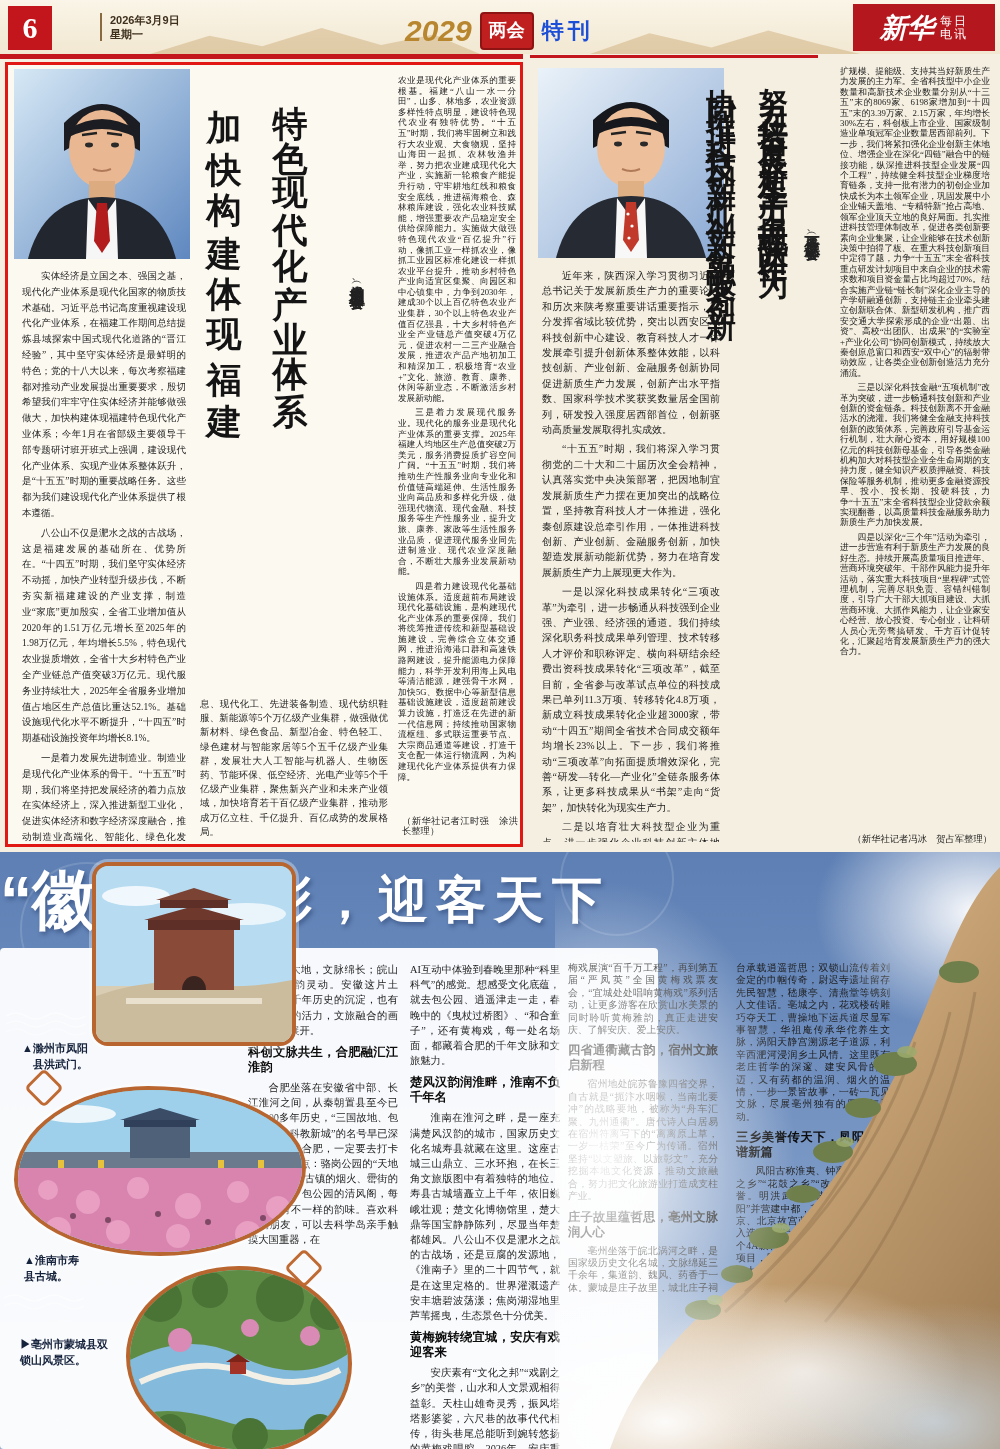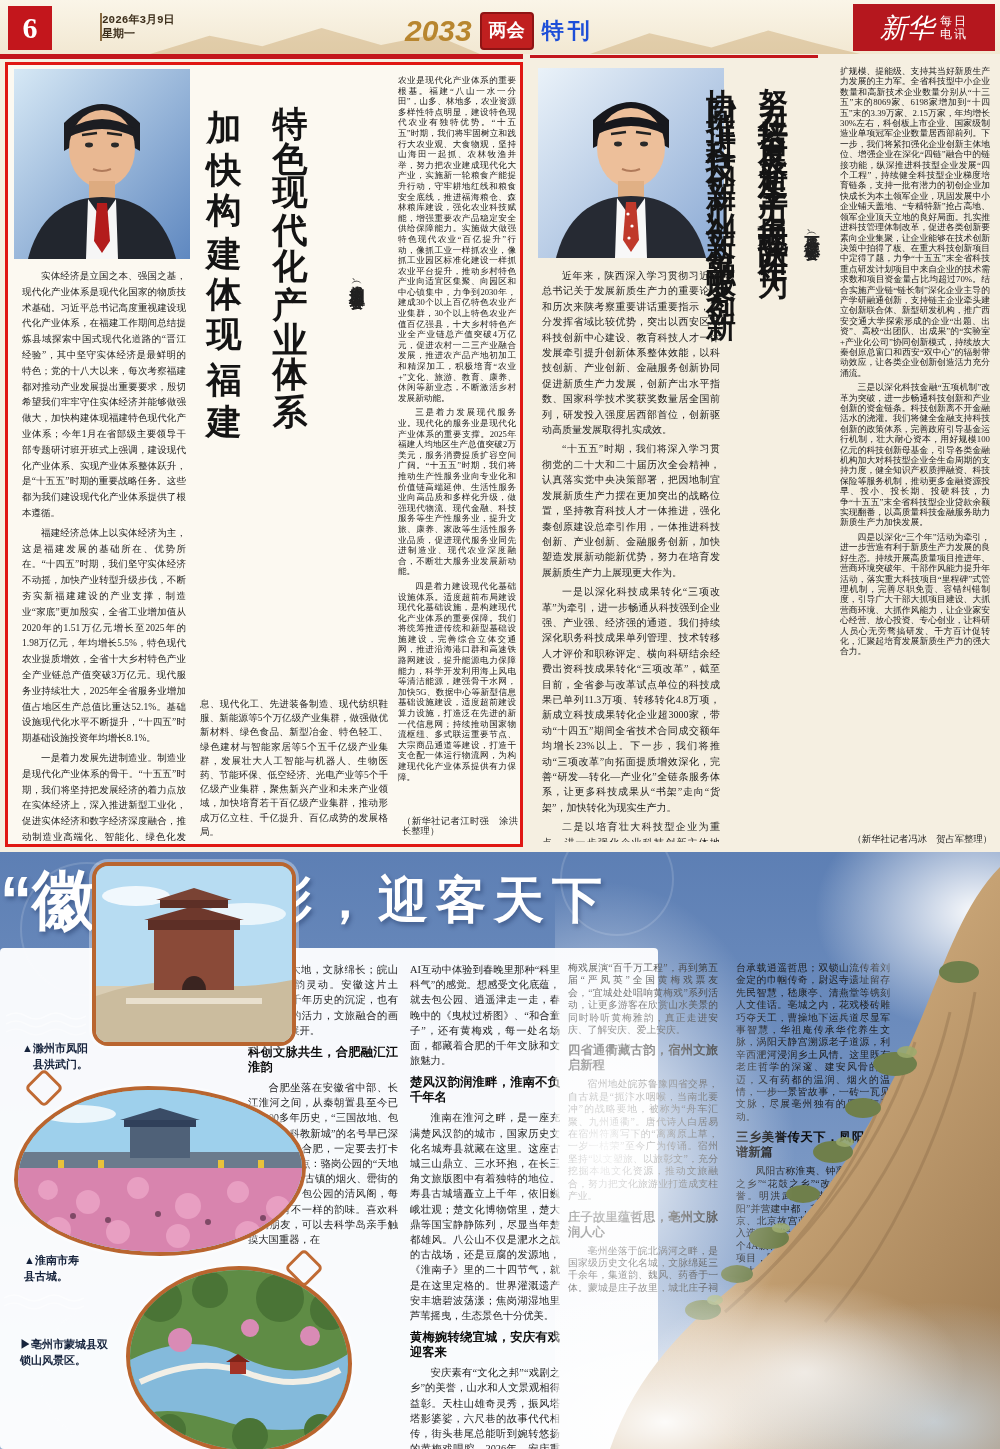--- a/index.html
+++ b/index.html
@@ -13,8 +13,8 @@
   .hmt.m2{left:590px;width:270px;clip-path:polygon(0 100%,22% 20%,45% 75%,66% 10%,84% 60%,100% 100%);}
   #pgno{left:8px;top:6px;width:44px;height:44px;background:#c3161c;color:#fff;text-align:center;
         line-height:44px;font-size:30px;font-weight:bold;font-family:"Liberation Serif",serif;}
-  #dateblk{left:100px;top:13px;border-left:2px solid #8a6b40;color:#3d2f1c;
-        font-size:11px;font-weight:bold;line-height:14px;font-family:Liberation Mono, monospace;}
+  #dateblk{left:100px;top:13px;border-left:2px solid #8a6b40;padding-left:8px;color:#3d2f1c;
+        font-size:11px;font-weight:bold;line-height:14px;font-family:Liberation Sans, sans-serif;}
   #edblk{left:405px;top:12px;display:flex;align-items:center;gap:8px;}
   #edyear{font-size:30px;font-weight:bold;font-style:italic;color:#b8862f;font-family:"Liberation Sans",sans-serif;}
   #edstamp{width:50px;height:34px;background:#c01f1f;border:2px solid #8e1414;border-radius:4px;color:#fff;

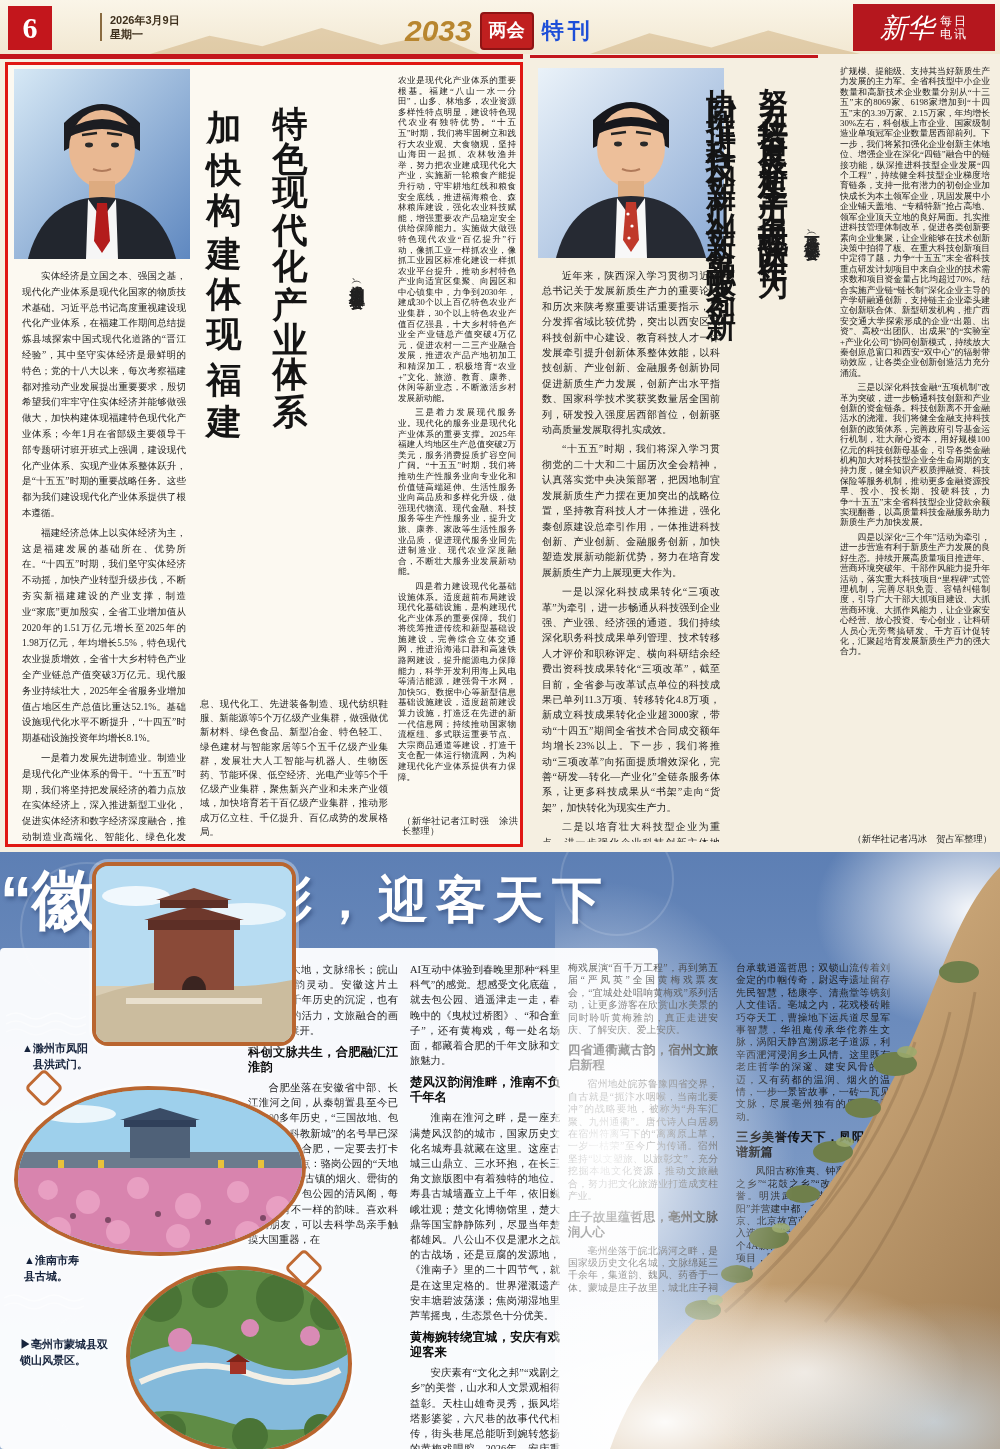--- a/index.html
+++ b/index.html
@@ -81,7 +81,7 @@
     <div>星期一</div>
   </div>
   <div id="edblk" class="abs">
-    <span id="edyear">2033</span>
+    <span id="edyear">2029</span>
     <span id="edstamp">两会</span>
     <span id="edlab">特刊</span>
   </div>

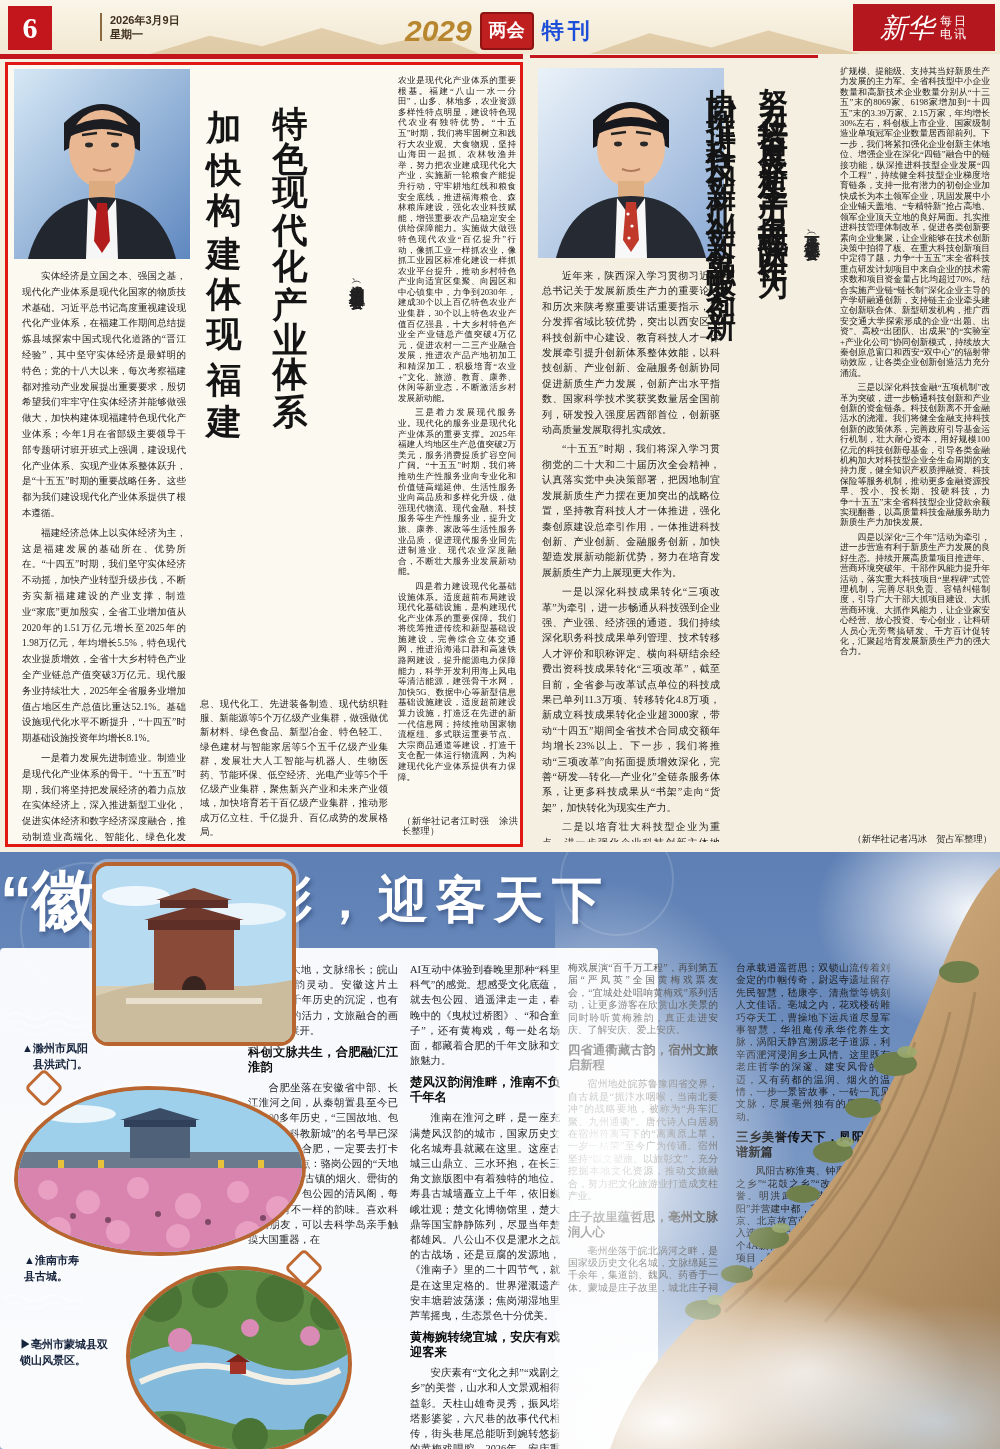--- a/index.html
+++ b/index.html
@@ -22,7 +22,7 @@
   #edlab{font-size:22px;font-weight:bold;color:#1d4ed8;letter-spacing:4px;font-family:"Liberation Sans",sans-serif;}
   #mast{left:853px;top:4px;width:142px;height:47px;background:#b5171e;display:flex;align-items:center;
         justify-content:center;gap:6px;color:#fff;}
-  #mast .m-main{font-size:27px;font-weight:normal;font-style:italic;font-family:"DejaVu Serif",serif;}
+  #mast .m-main{font-size:27px;font-weight:bold;font-style:italic;font-family:"DejaVu Serif",serif;}
   #mast .m-sub{font-size:12px;font-weight:normal;line-height:13px;letter-spacing:2px;font-family:"Liberation Sans",sans-serif;}
   .rrule1{left:0;top:54px;width:523px;height:5px;background:#c3161c;}
   .rrule2{left:530px;top:55px;width:288px;height:3px;background:#c3161c;}

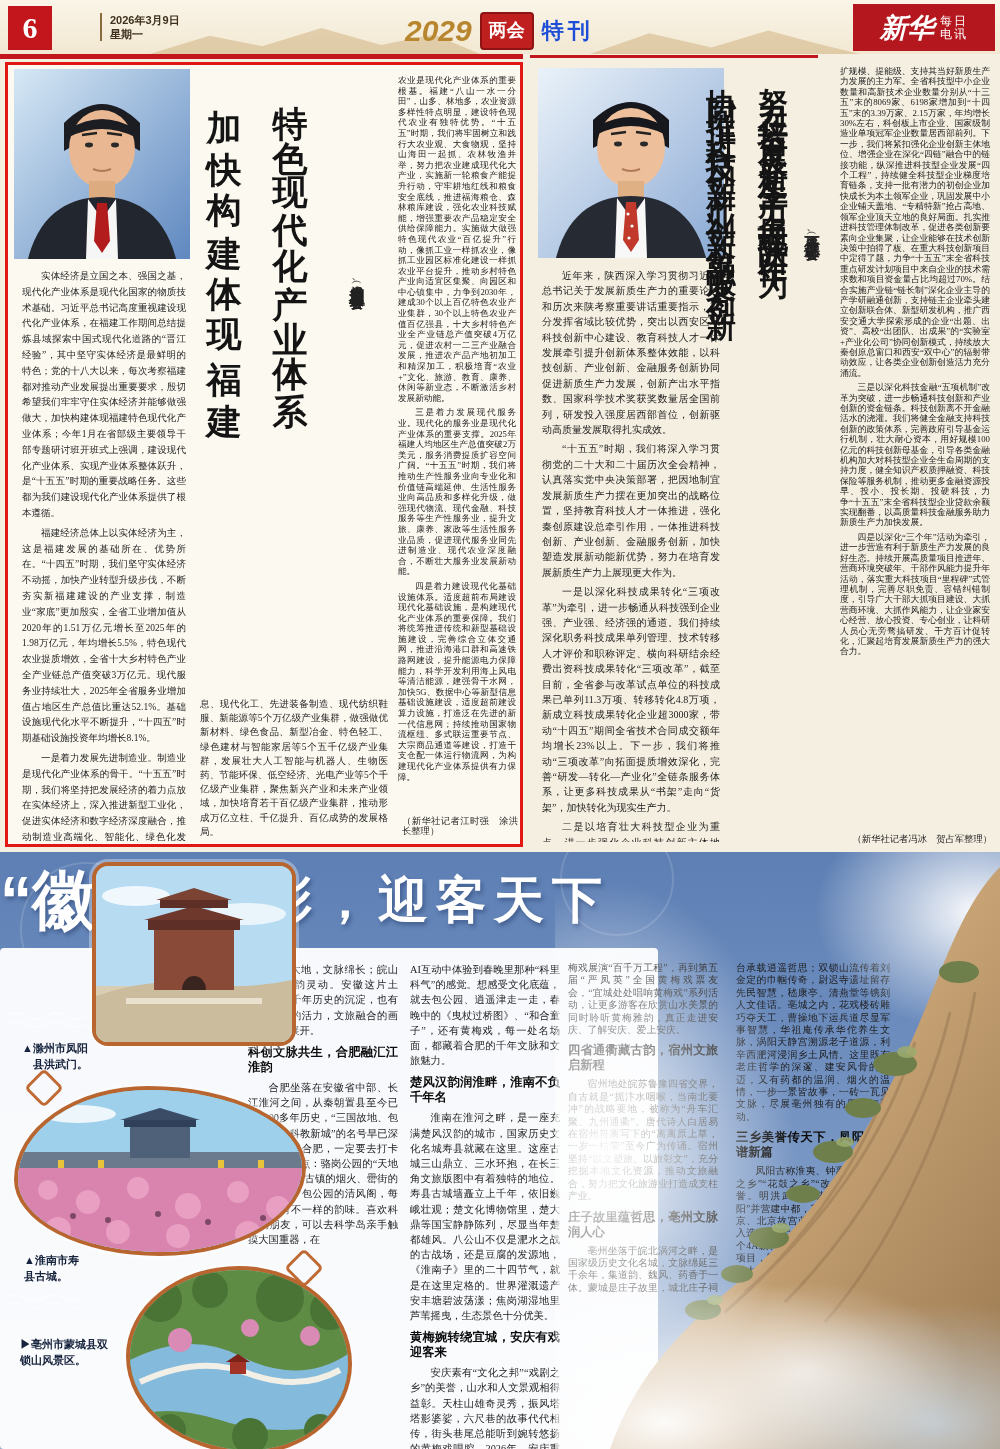--- a/index.html
+++ b/index.html
@@ -128,7 +128,7 @@
 
     <div class="ncol f95 abs" style="left:10px;top:200px;width:172px;height:576px;">
       <p>实体经济是立国之本、强国之基，现代化产业体系是现代化国家的物质技术基础。习近平总书记高度重视建设现代化产业体系，在福建工作期间总结提炼县域探索中国式现代化道路的“晋江经验”，其中坚守实体经济是最鲜明的特色；党的十八大以来，每次考察福建都对推动产业发展提出重要要求，殷切希望我们牢牢守住实体经济并能够做强做大，加快构建体现福建特色现代化产业体系；今年1月在省部级主要领导干部专题研讨班开班式上强调，建设现代化产业体系、实现产业体系整体跃升，是“十五五”时期的重要战略任务。这些都为我们建设现代化产业体系提供了根本遵循。</p>
-      <p>福建经济总体上以实体经济为主，这是福建发展的基础所在、优势所在。“十四五”时期，我们坚守实体经济不动摇，加快产业转型升级步伐，不断夯实新福建建设的产业支撑，制造业“家底”更加殷实，全省工业增加值从2020年的1.51万亿元增长至2025年的1.98万亿元，年均增长5.5%，特色现代农业提质增效，全省十大乡村特色产业全产业链总产值突破3万亿元。现代服务业持续壮大，2025年全省服务业增加值占地区生产总值比重达52.1%。基础设施现代化水平不断提升，“十四五”时期基础设施投资年均增长8.1%。</p>
+      <p>八公山不仅是淝水之战的古战场，这是福建发展的基础所在、优势所在。“十四五”时期，我们坚守实体经济不动摇，加快产业转型升级步伐，不断夯实新福建建设的产业支撑，制造业“家底”更加殷实，全省工业增加值从2020年的1.51万亿元增长至2025年的1.98万亿元，年均增长5.5%，特色现代农业提质增效，全省十大乡村特色产业全产业链总产值突破3万亿元。现代服务业持续壮大，2025年全省服务业增加值占地区生产总值比重达52.1%。基础设施现代化水平不断提升，“十四五”时期基础设施投资年均增长8.1%。</p>
       <p>一是着力发展先进制造业。制造业是现代化产业体系的骨干。“十五五”时期，我们将坚持把发展经济的着力点放在实体经济上，深入推进新型工业化，促进实体经济和数字经济深度融合，推动制造业高端化、智能化、绿色化发展，加快推进制造业数字化转型、智能转型、新技术新产品新场景规模化应用、工业园区标准化建设等，加快建设制造强省。特别是顺应产业集群化发展趋势，部署建设“555X”产业集群，着力打造电子信</p>
     </div>
     <div class="ncol f95b abs" style="left:188px;top:628px;width:196px;height:148px;">

